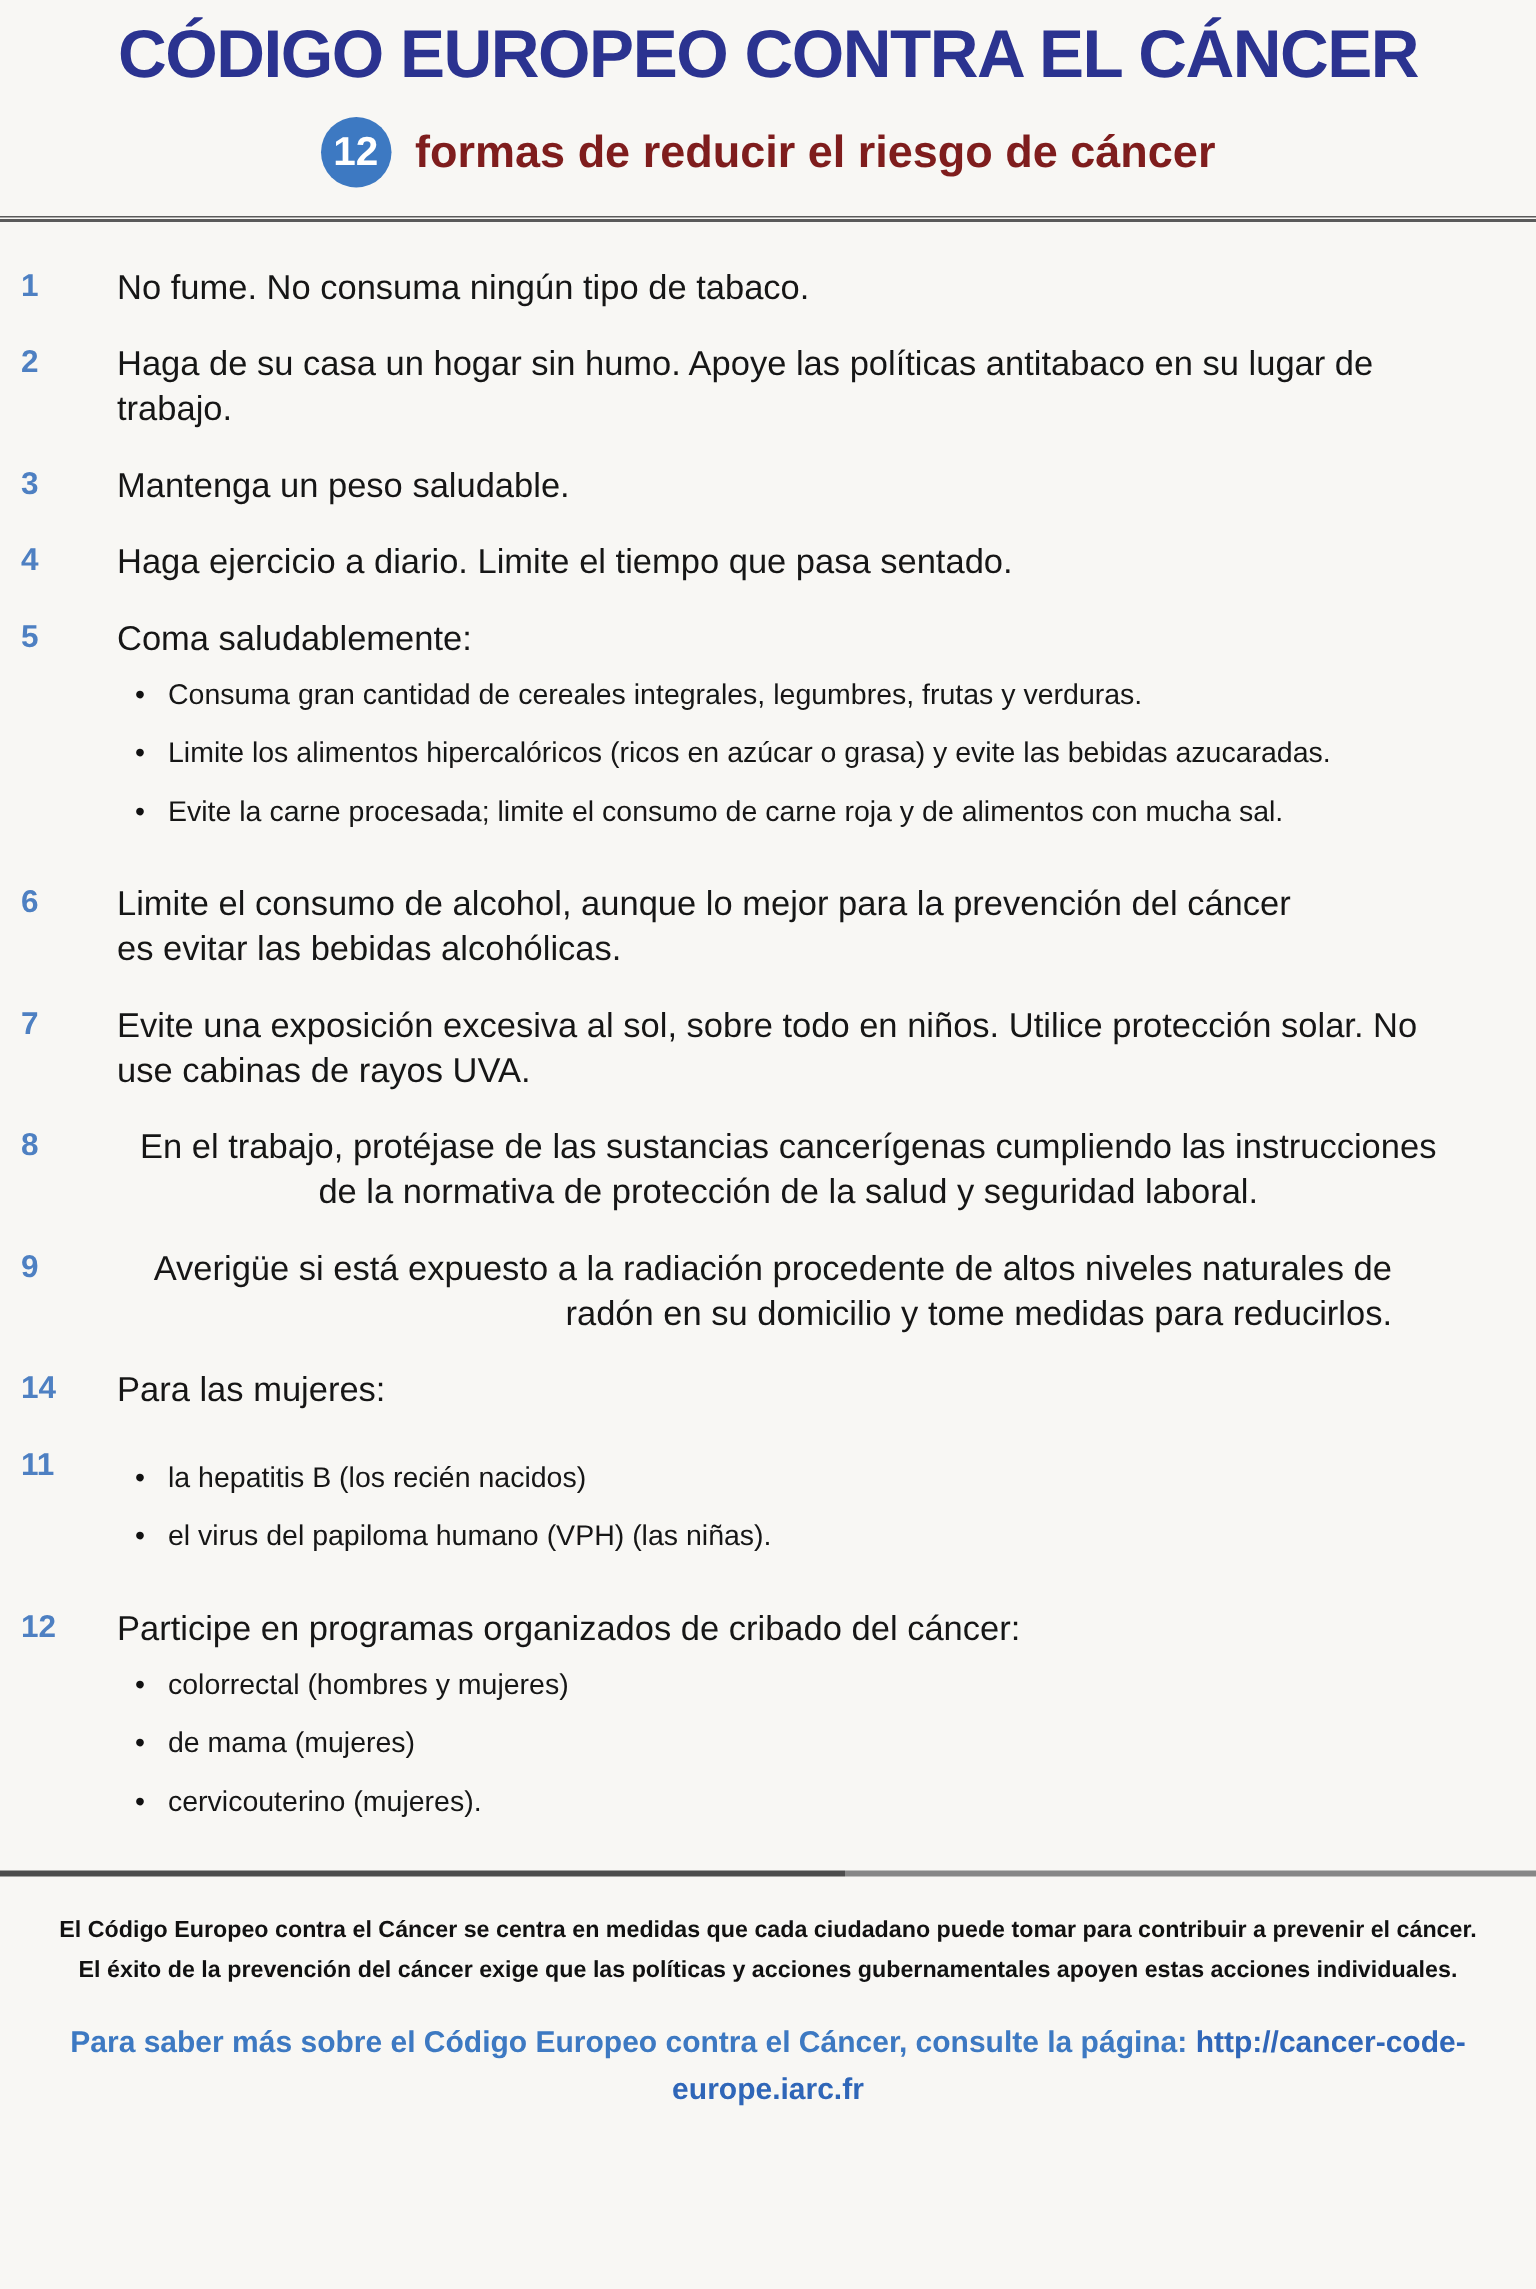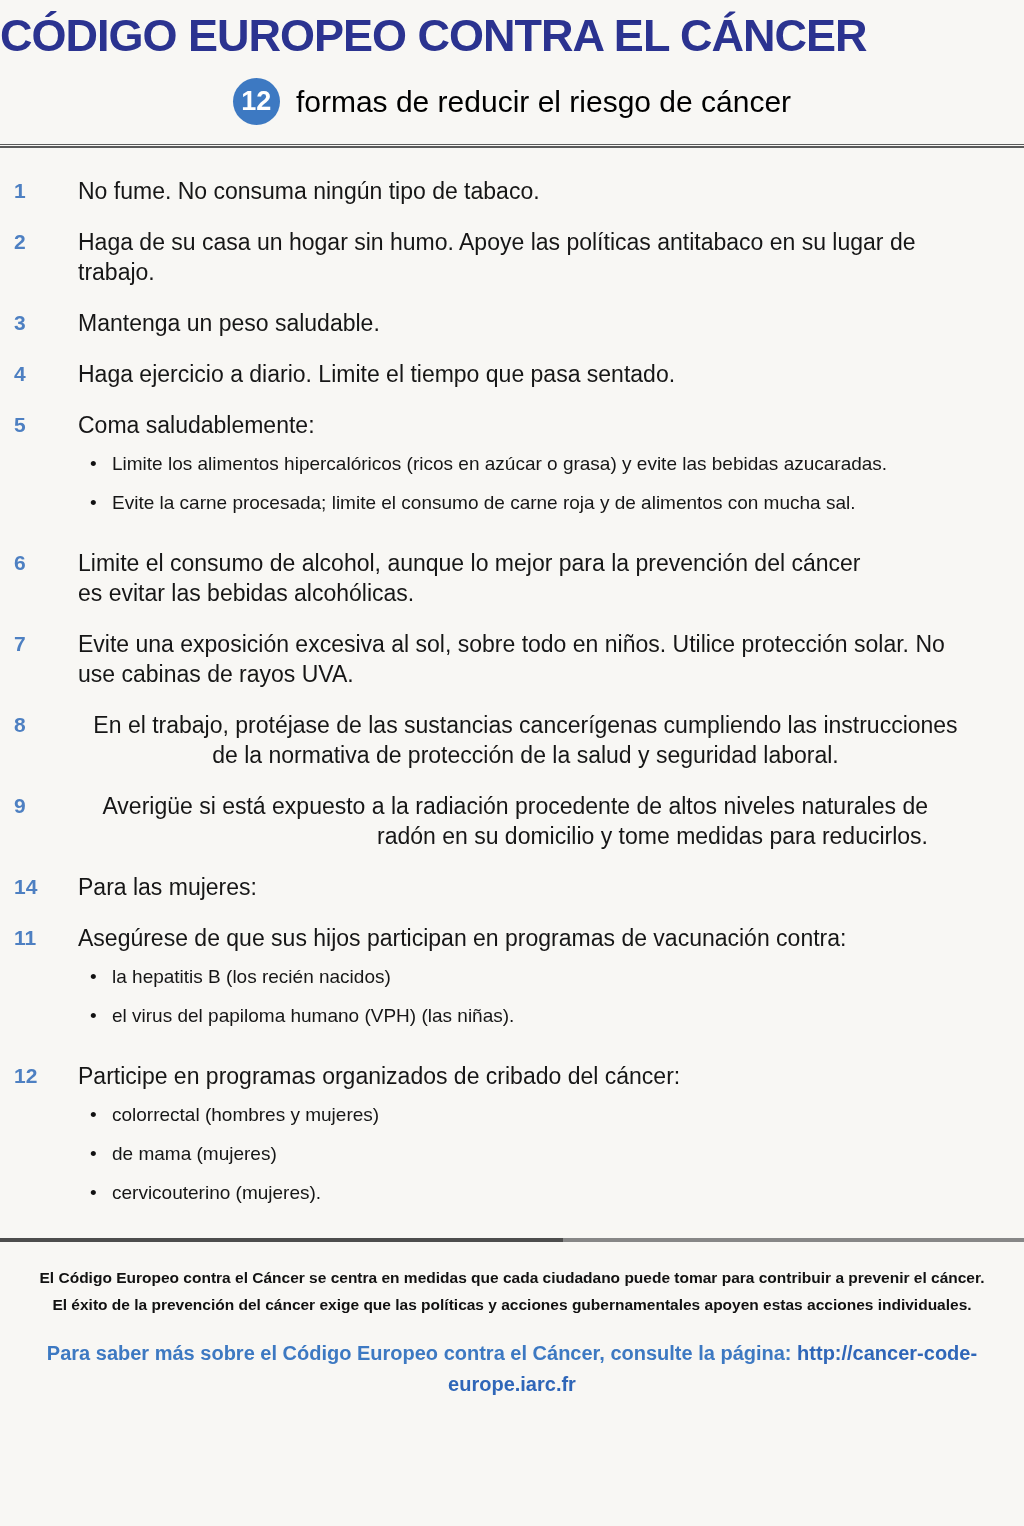--- a/index.html
+++ b/index.html
@@ -16,7 +16,7 @@
 
   
   .title {
-    text-align: left;
+    text-align: center;
     font-size: 45px;
     font-weight: 700;
     letter-spacing: -1px;

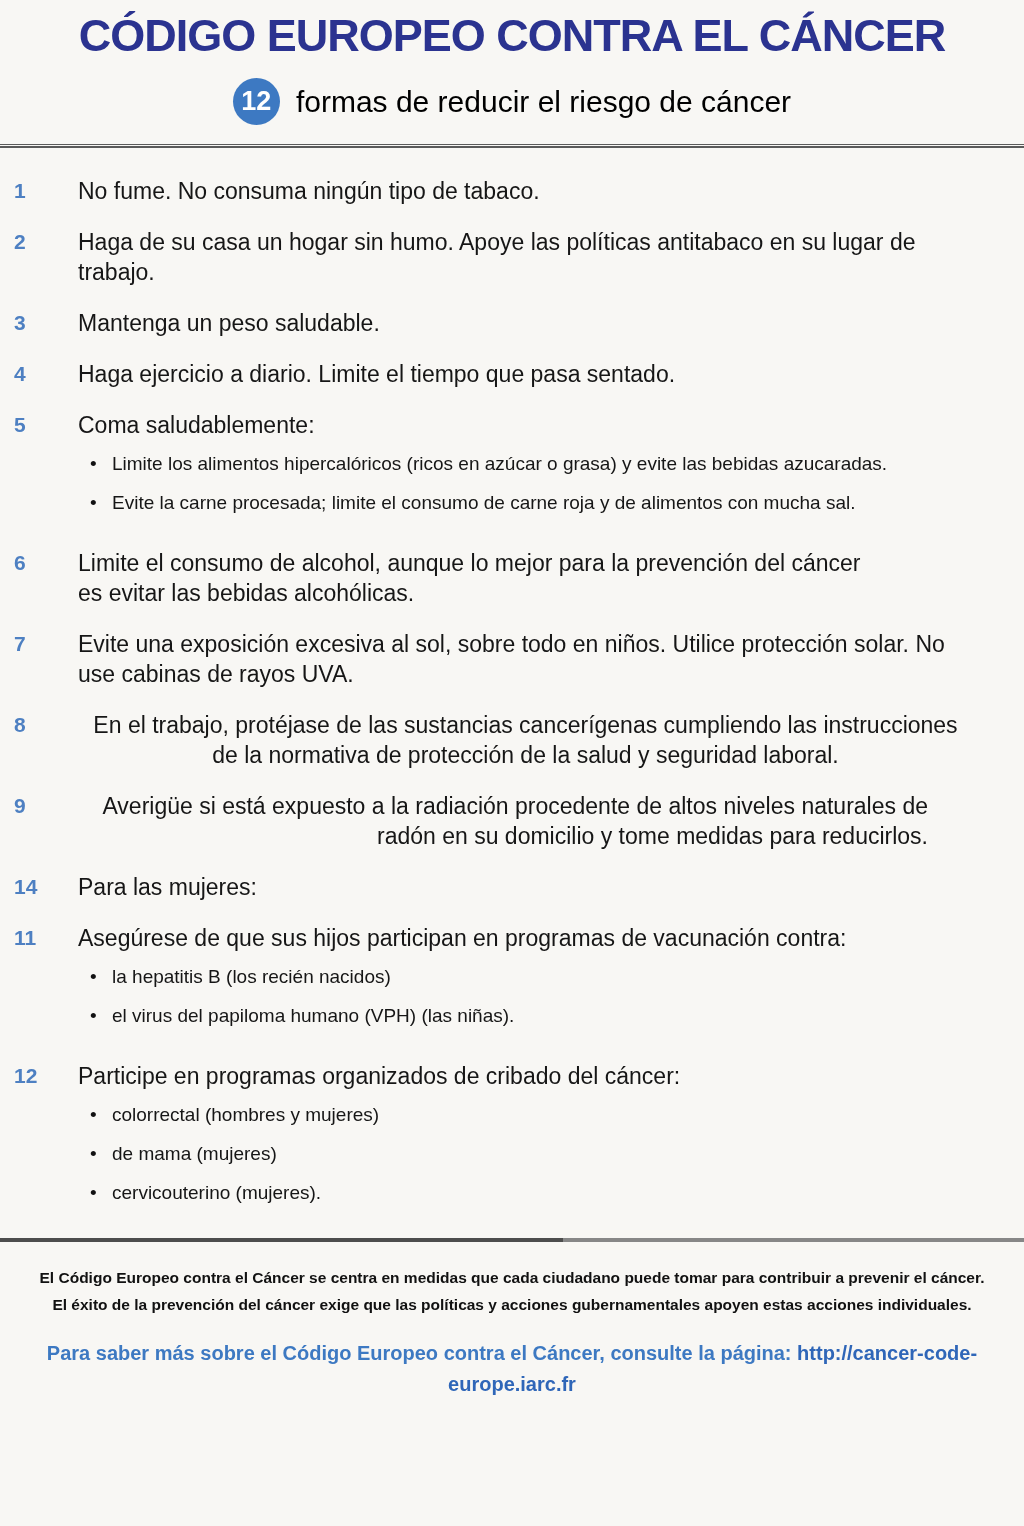--- a/index.html
+++ b/index.html
@@ -43,8 +43,8 @@
   }
   .subtitle {
     font-size: 30px;
-    font-weight: 400;
-    color: #000000;
+    font-weight: 700;
+    color: #7f1d1d;
   }
   .rule-top {
     margin-top: 19px;

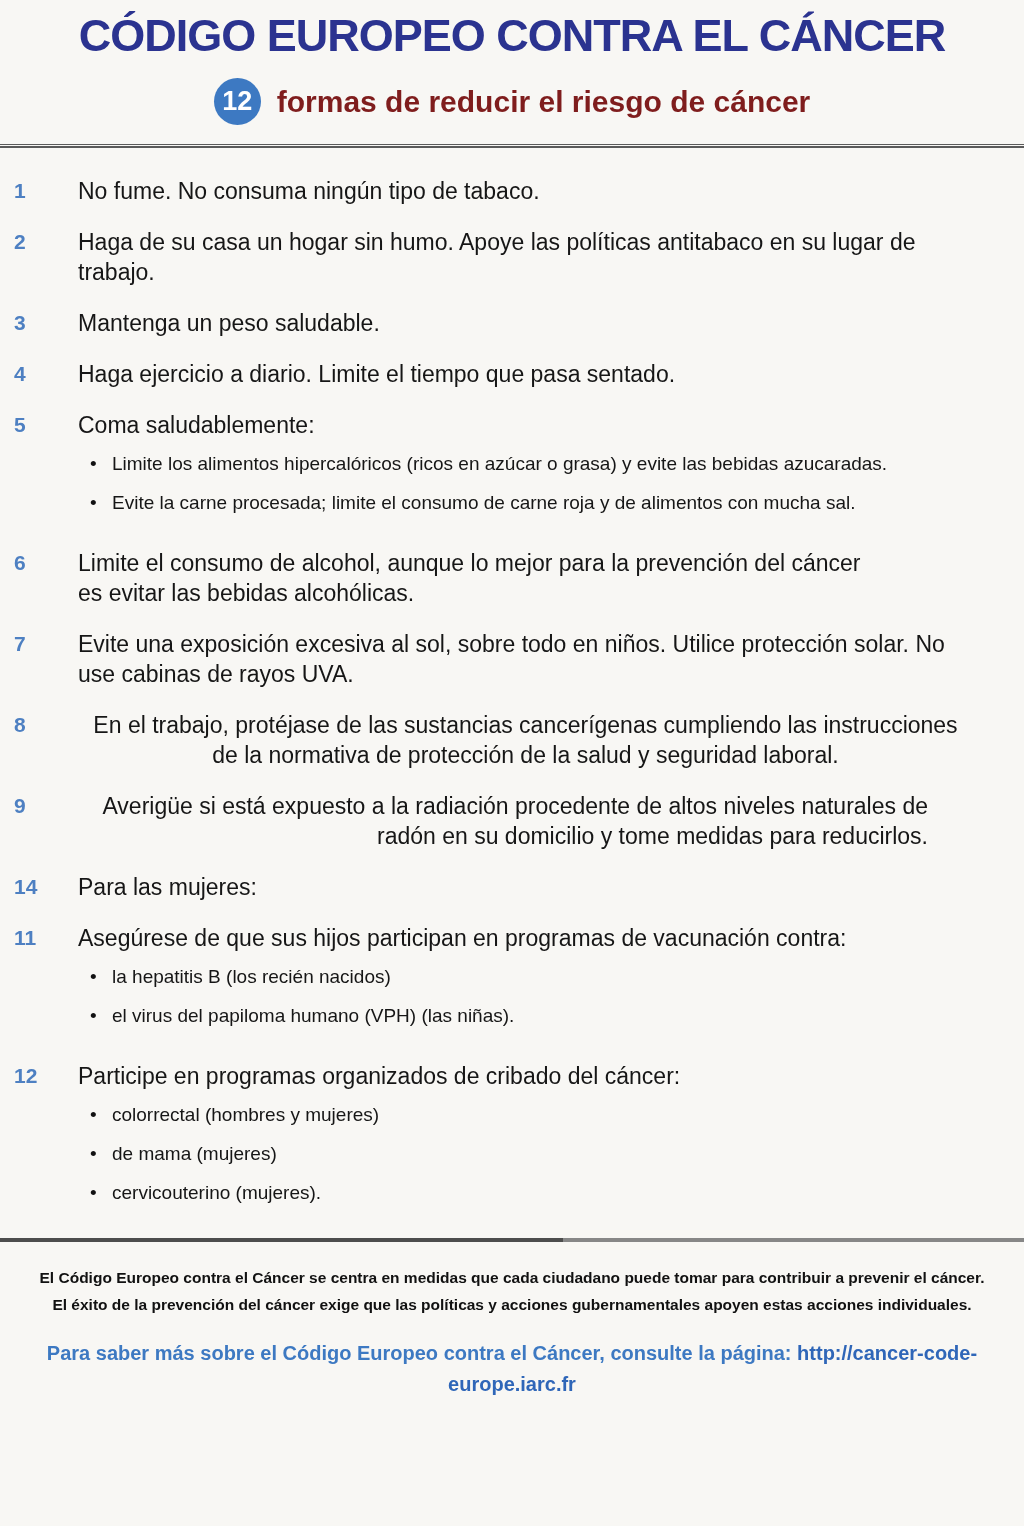--- a/index.html
+++ b/index.html
@@ -165,6 +165,7 @@
       <div class="item-body">
         <p class="item-text">Coma saludablemente:</p>
         <ul class="sub-bullets">
+          <li>Consuma gran cantidad de cereales integrales, legumbres, frutas y verduras.</li>
           <li>Limite los alimentos hipercalóricos (ricos en azúcar o grasa) y evite las bebidas azucaradas.</li>
           <li>Evite la carne procesada; limite el consumo de carne roja y de alimentos con mucha sal.</li>
         </ul>

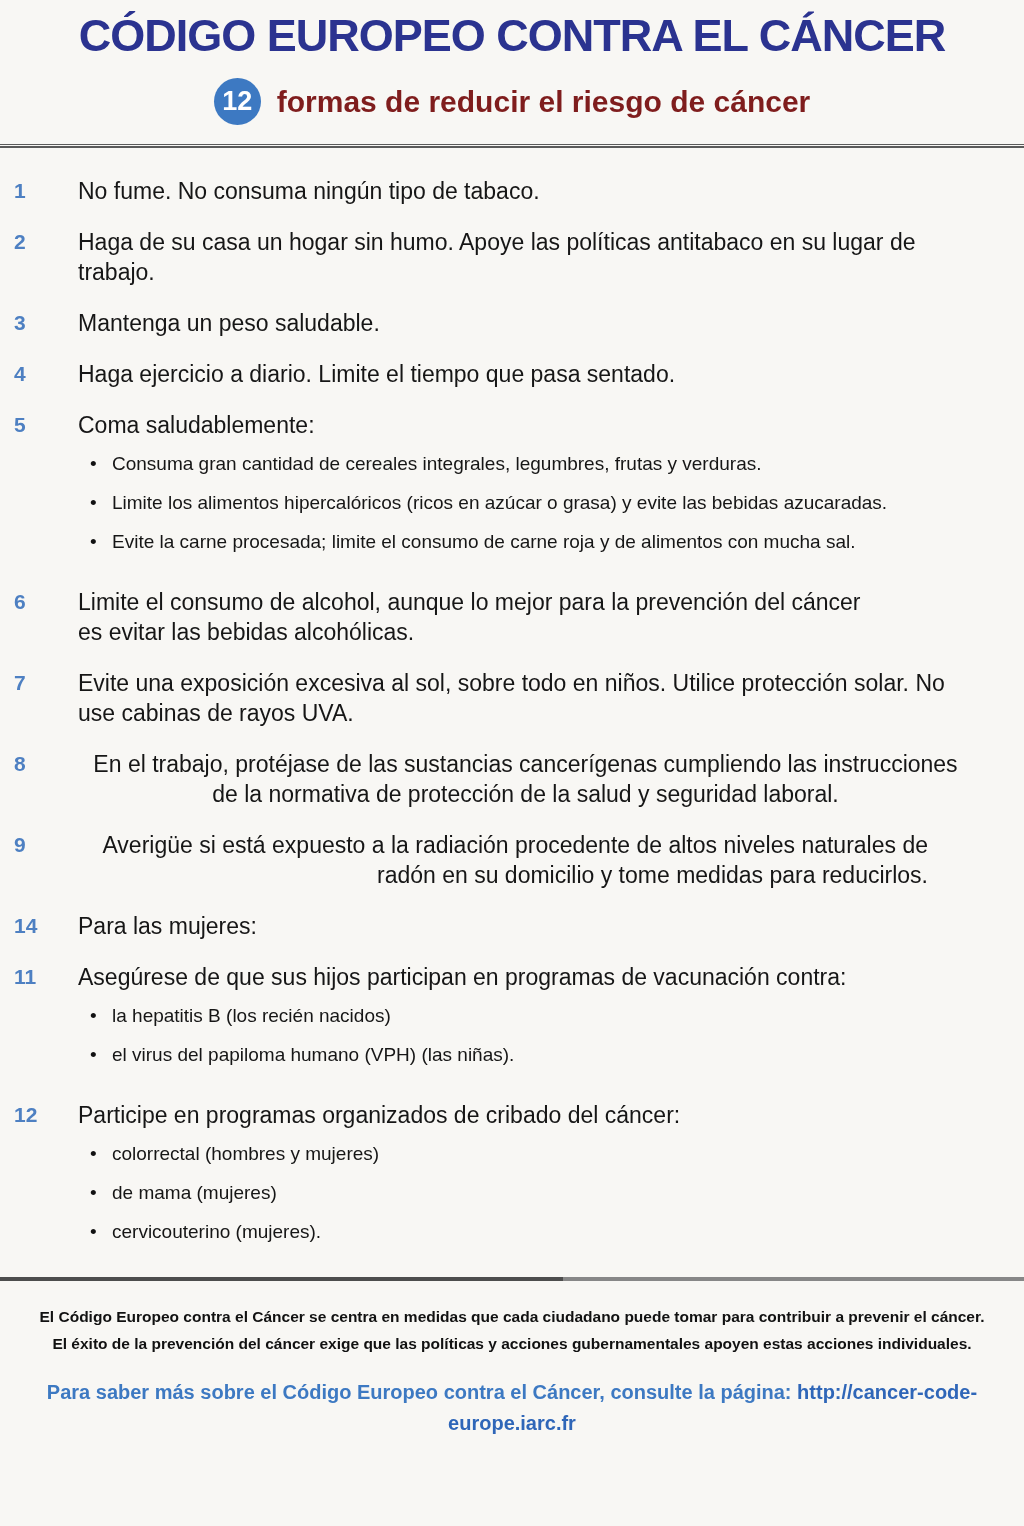--- a/index.html
+++ b/index.html
@@ -210,7 +210,6 @@
     <div class="item">
       <span class="num">11</span>
       <div class="item-body">
-        <p class="item-text">Asegúrese de que sus hijos participan en programas de vacunación contra:</p>
         <ul class="sub-bullets">
           <li>la hepatitis B (los recién nacidos)</li>
           <li>el virus del papiloma humano (VPH) (las niñas).</li>

